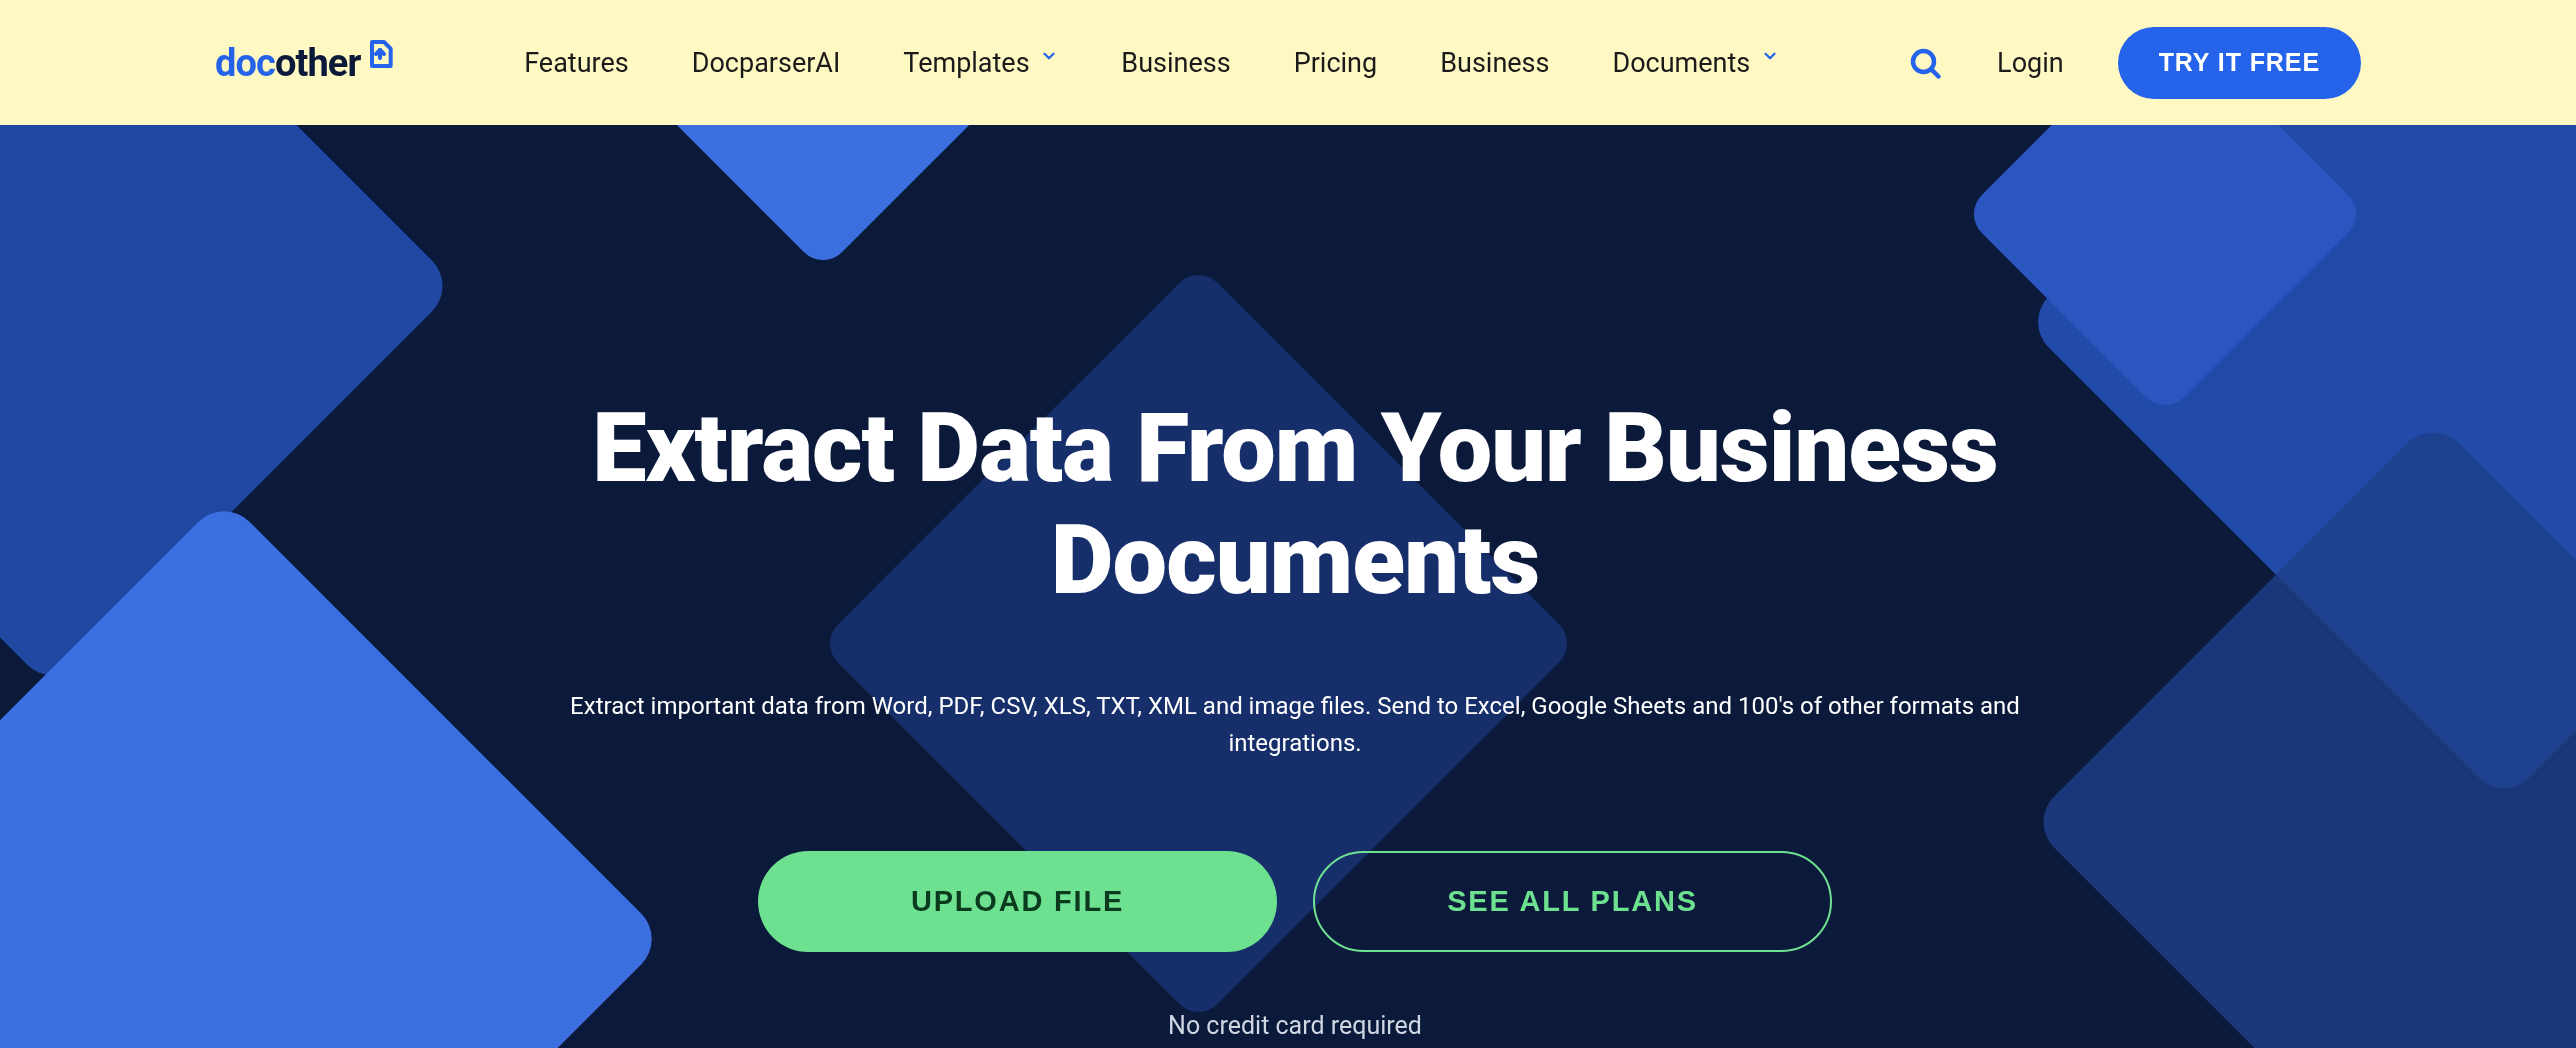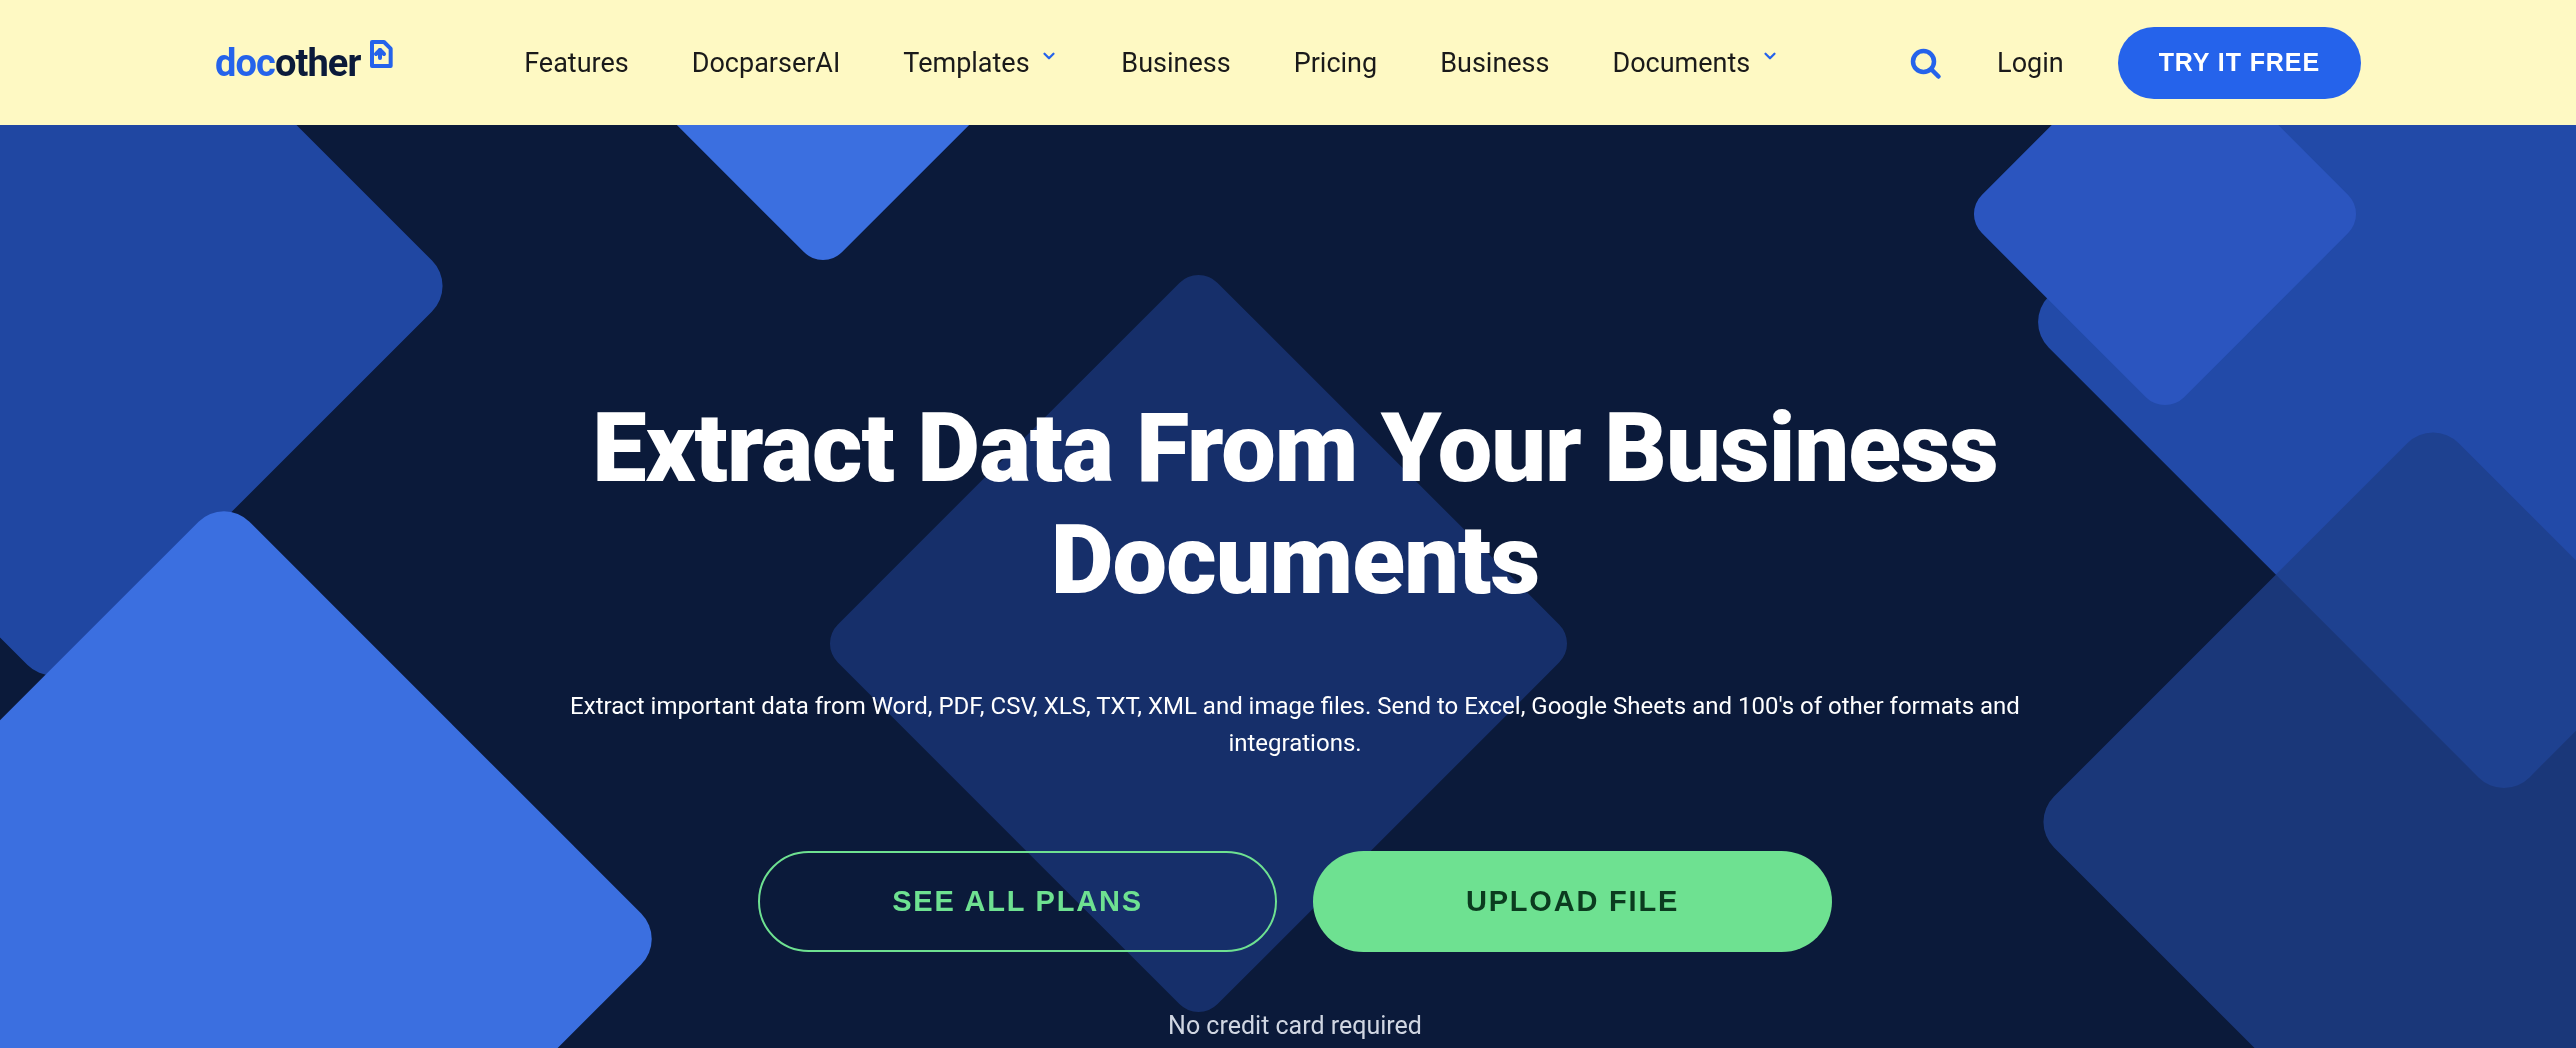--- a/index.html
+++ b/index.html
@@ -225,8 +225,8 @@
     <h1 class="hero-title">Extract Data From Your Business Documents</h1>
     <p class="hero-subtitle">Extract important data from Word, PDF, CSV, XLS, TXT, XML and image files. Send to Excel, Google Sheets and 100's of other formats and integrations.</p>
     <div class="hero-buttons">
+      <button class="btn btn-primary">UPLOAD FILE</button>
       <button class="btn btn-outline">SEE ALL PLANS</button>
-      <button class="btn btn-primary">UPLOAD FILE</button>
     </div>
     <p class="hero-note">No credit card required</p>
   </div>

